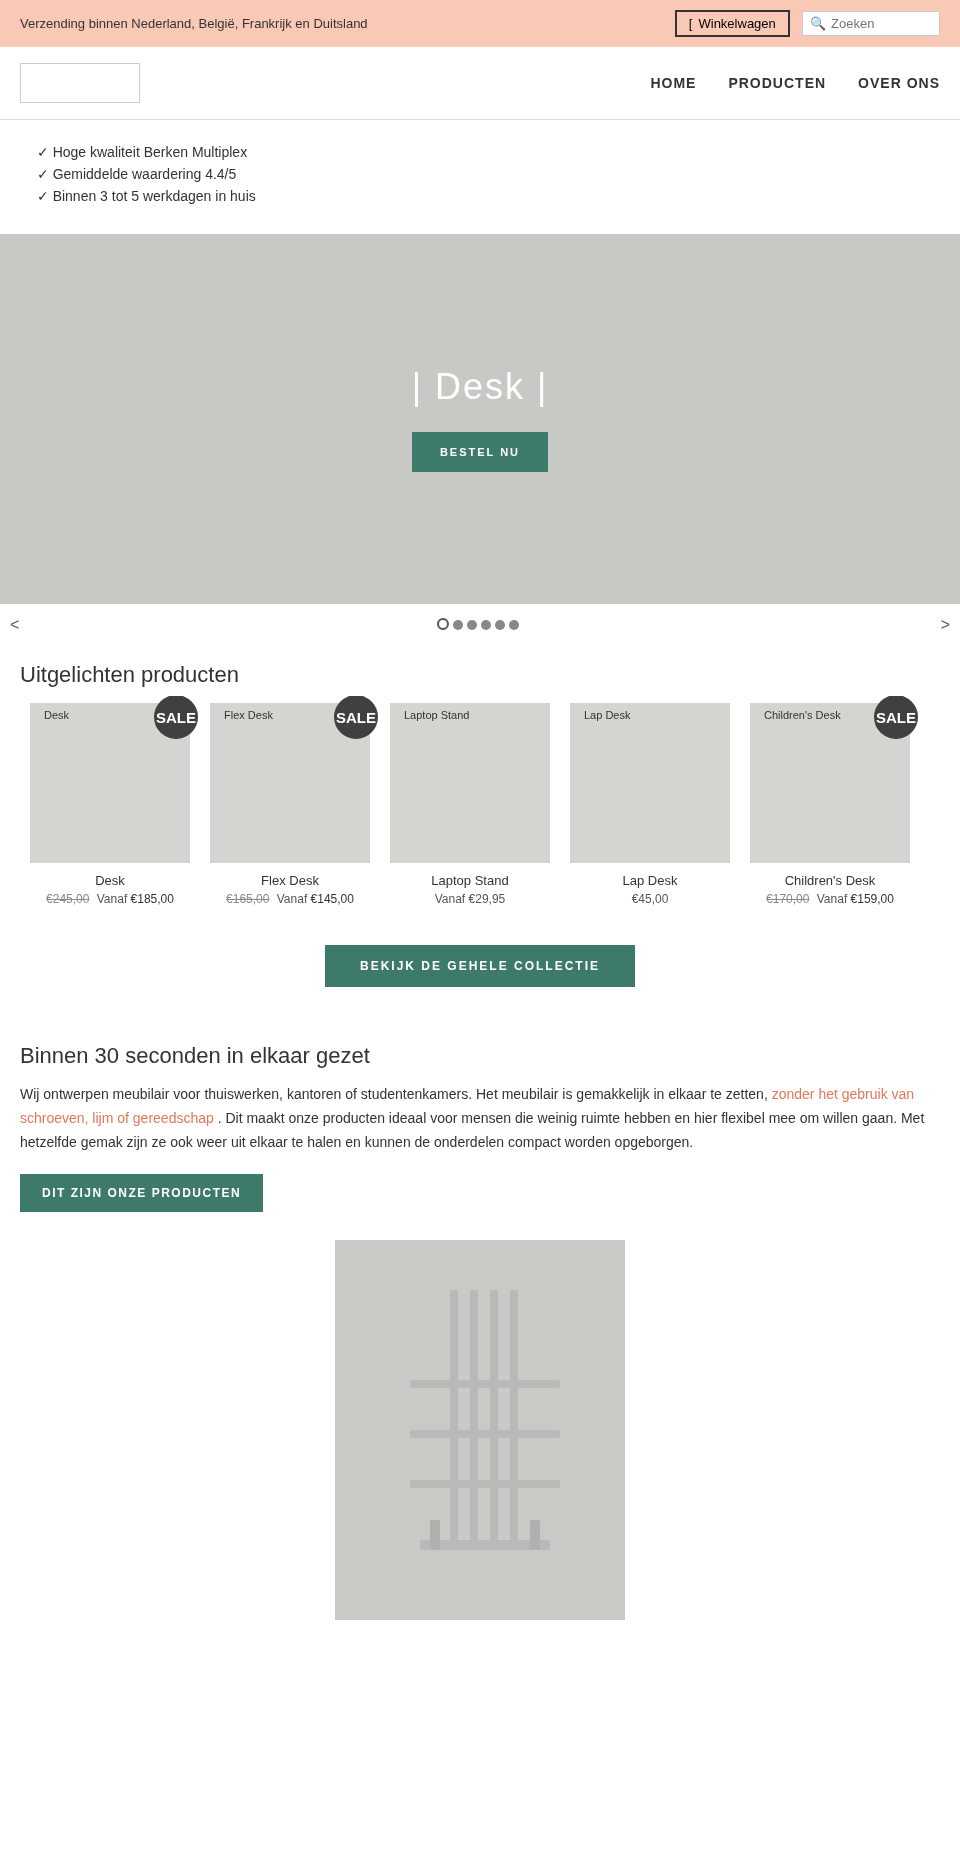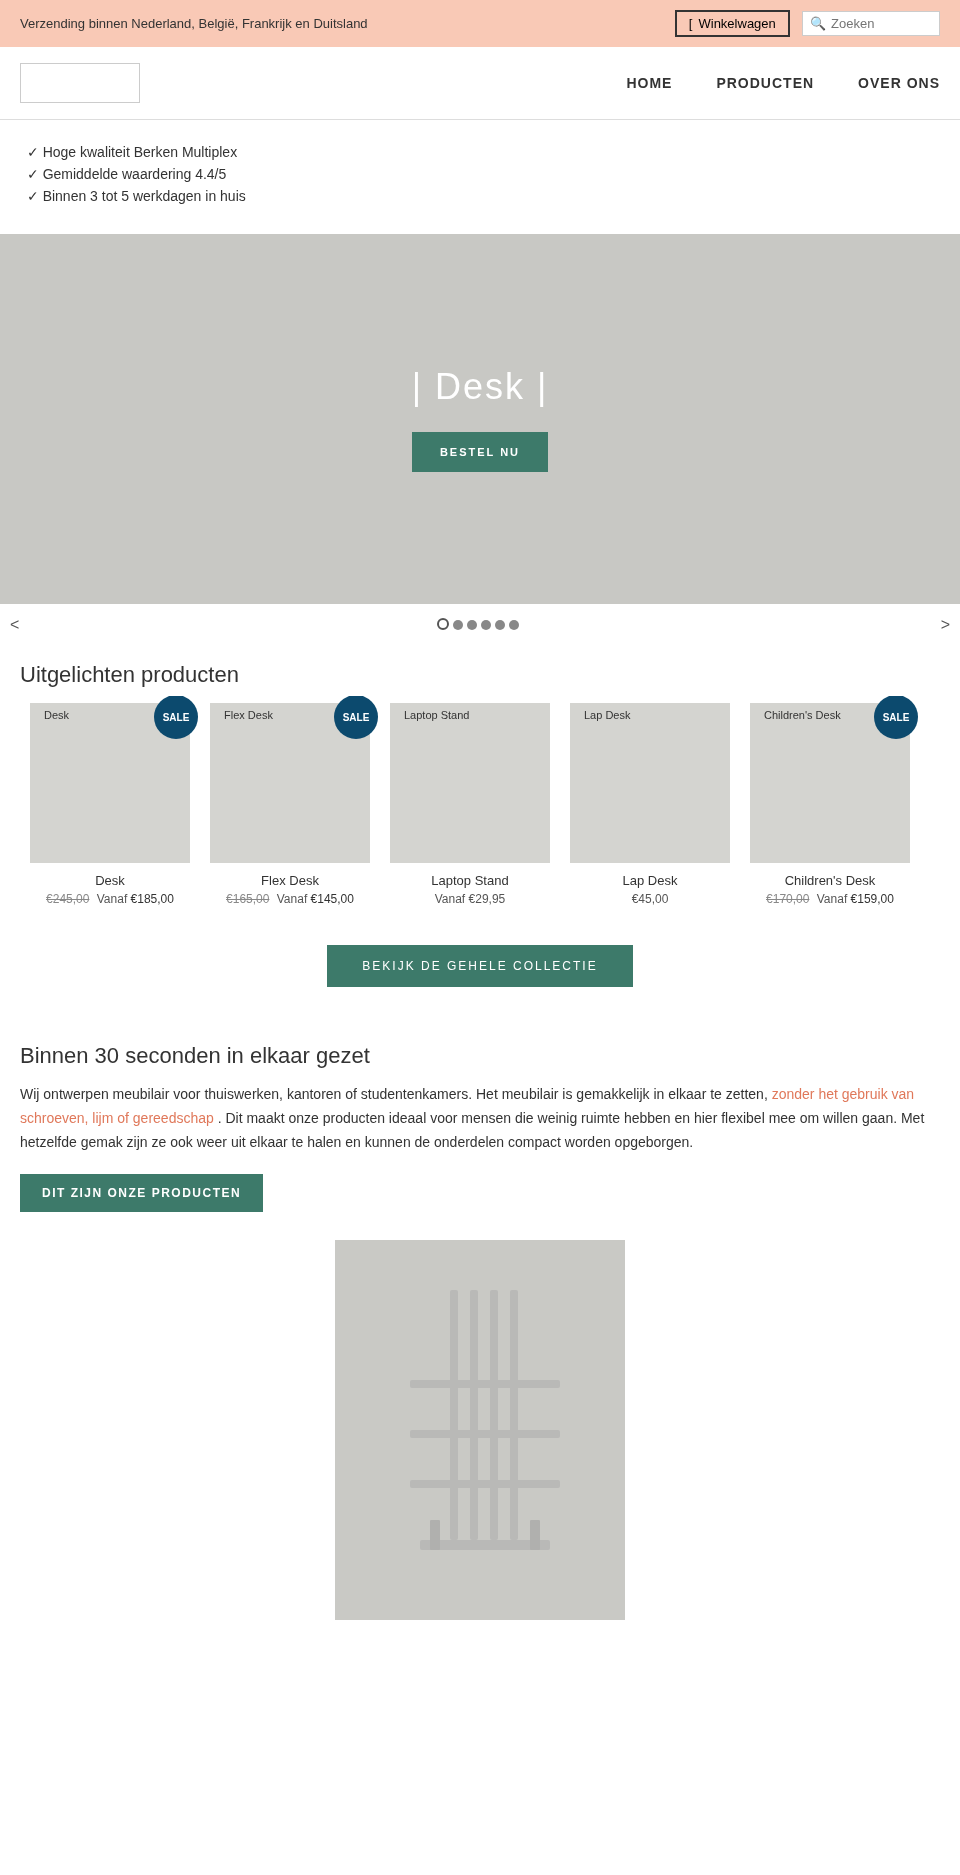--- a/index.html
+++ b/index.html
@@ -42,7 +42,7 @@
     }
     .nav-links {
       display: flex;
-      gap: 44px;
+      gap: 32px;
       list-style: none;
     }
     .nav-links a {

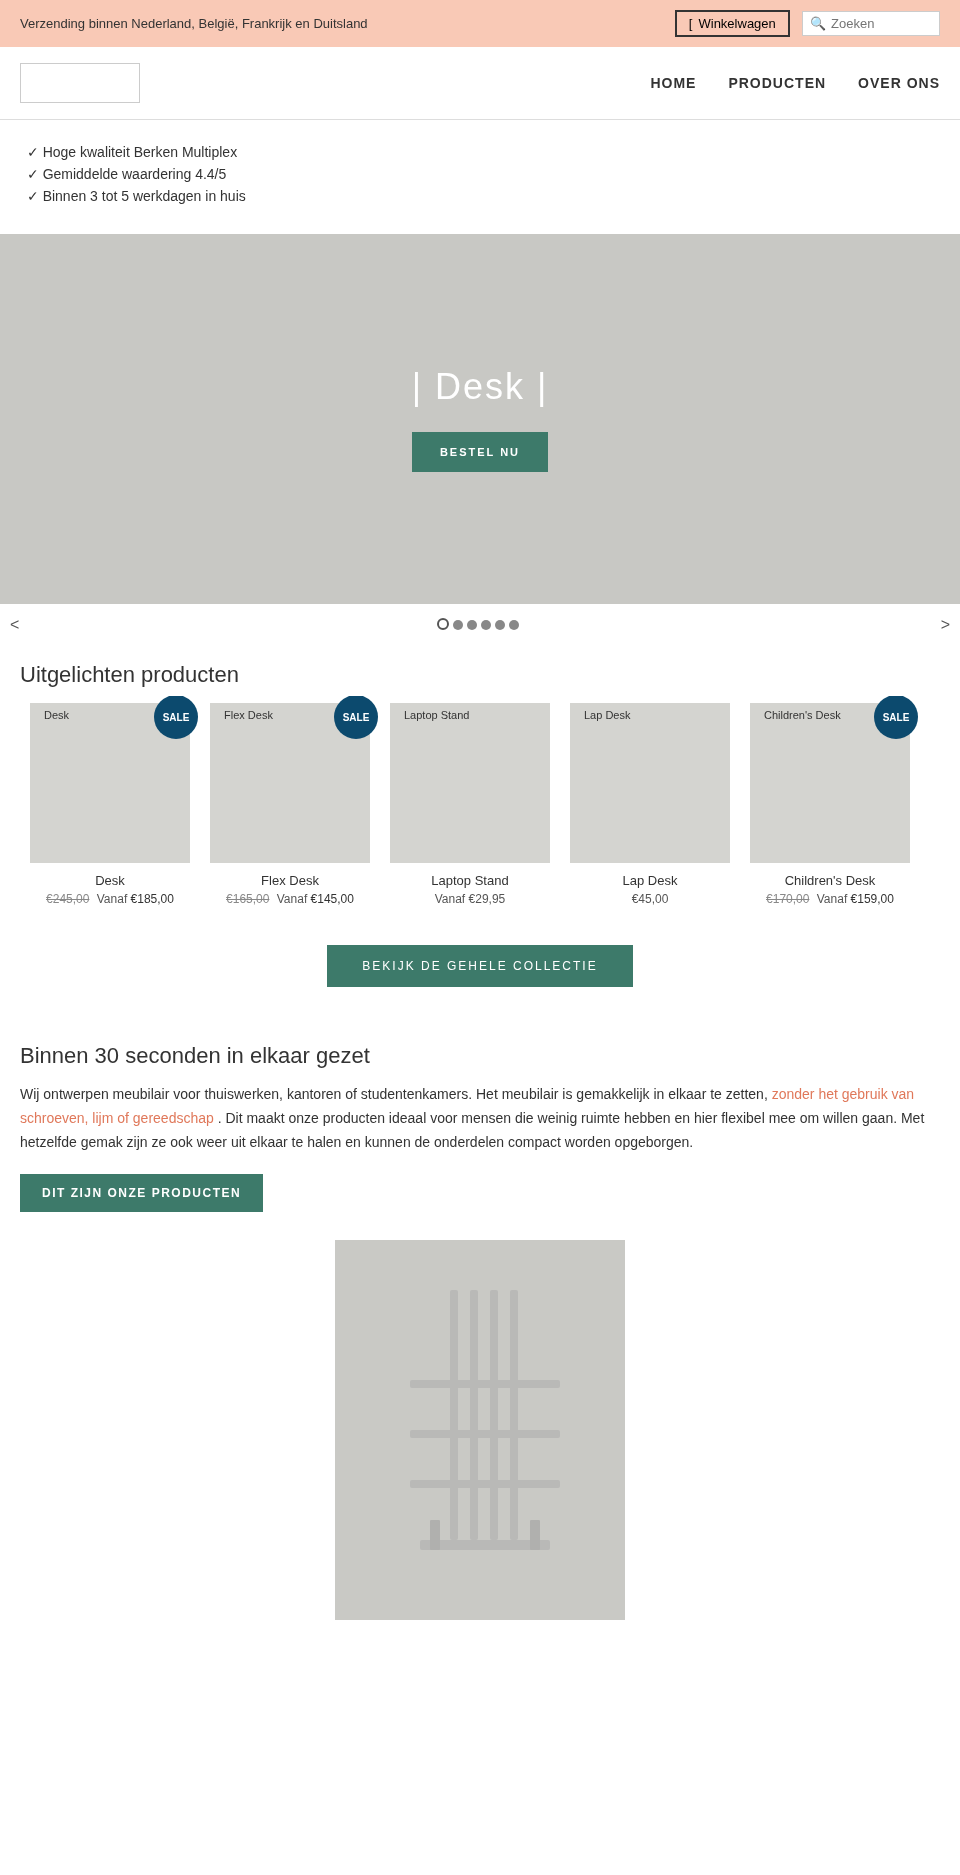--- a/index.html
+++ b/index.html
@@ -55,7 +55,7 @@
 
     
     .features {
-      padding: 24px 27px;
+      padding: 24px 37px;
     }
     .features ul {
       list-style: none;

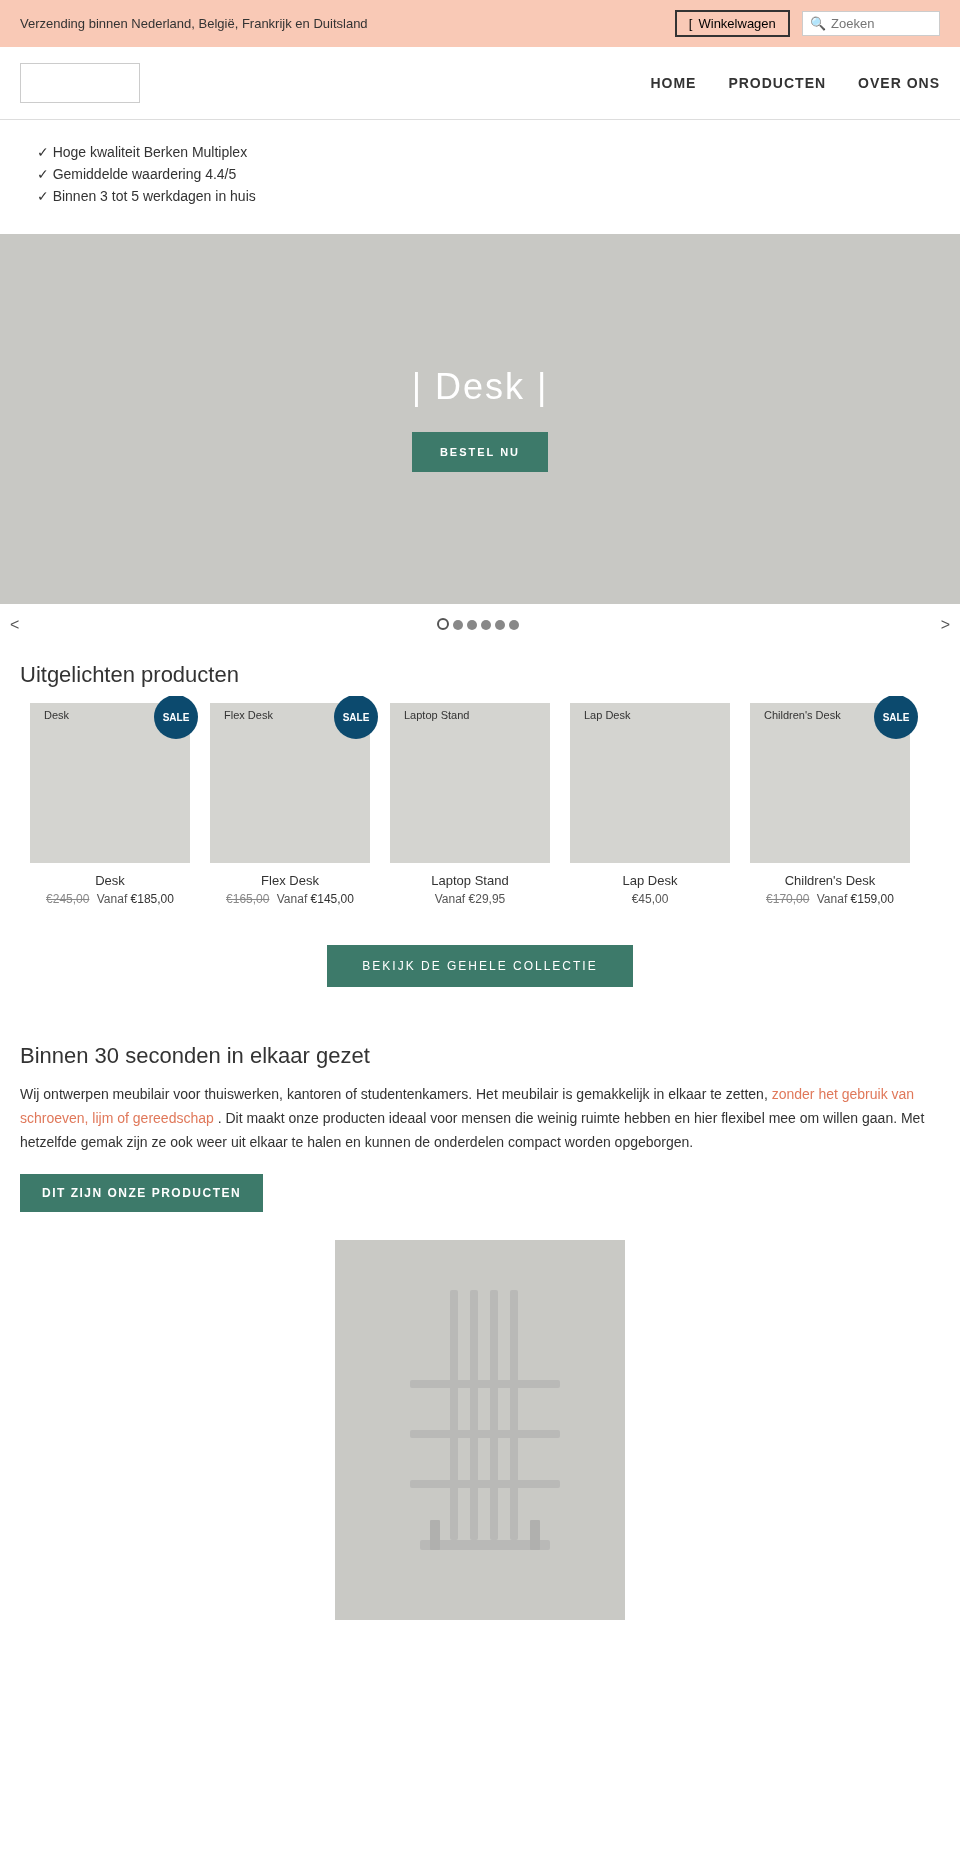--- a/index.html
+++ b/index.html
@@ -167,9 +167,9 @@
       width: 44px;
       height: 44px;
       border-radius: 50%;
-      background: #0c4a6e;
+      background: #404040;
       color: #fff;
-      font-size: 10px;
+      font-size: 15px;
       font-weight: 700;
       display: flex;
       align-items: center;

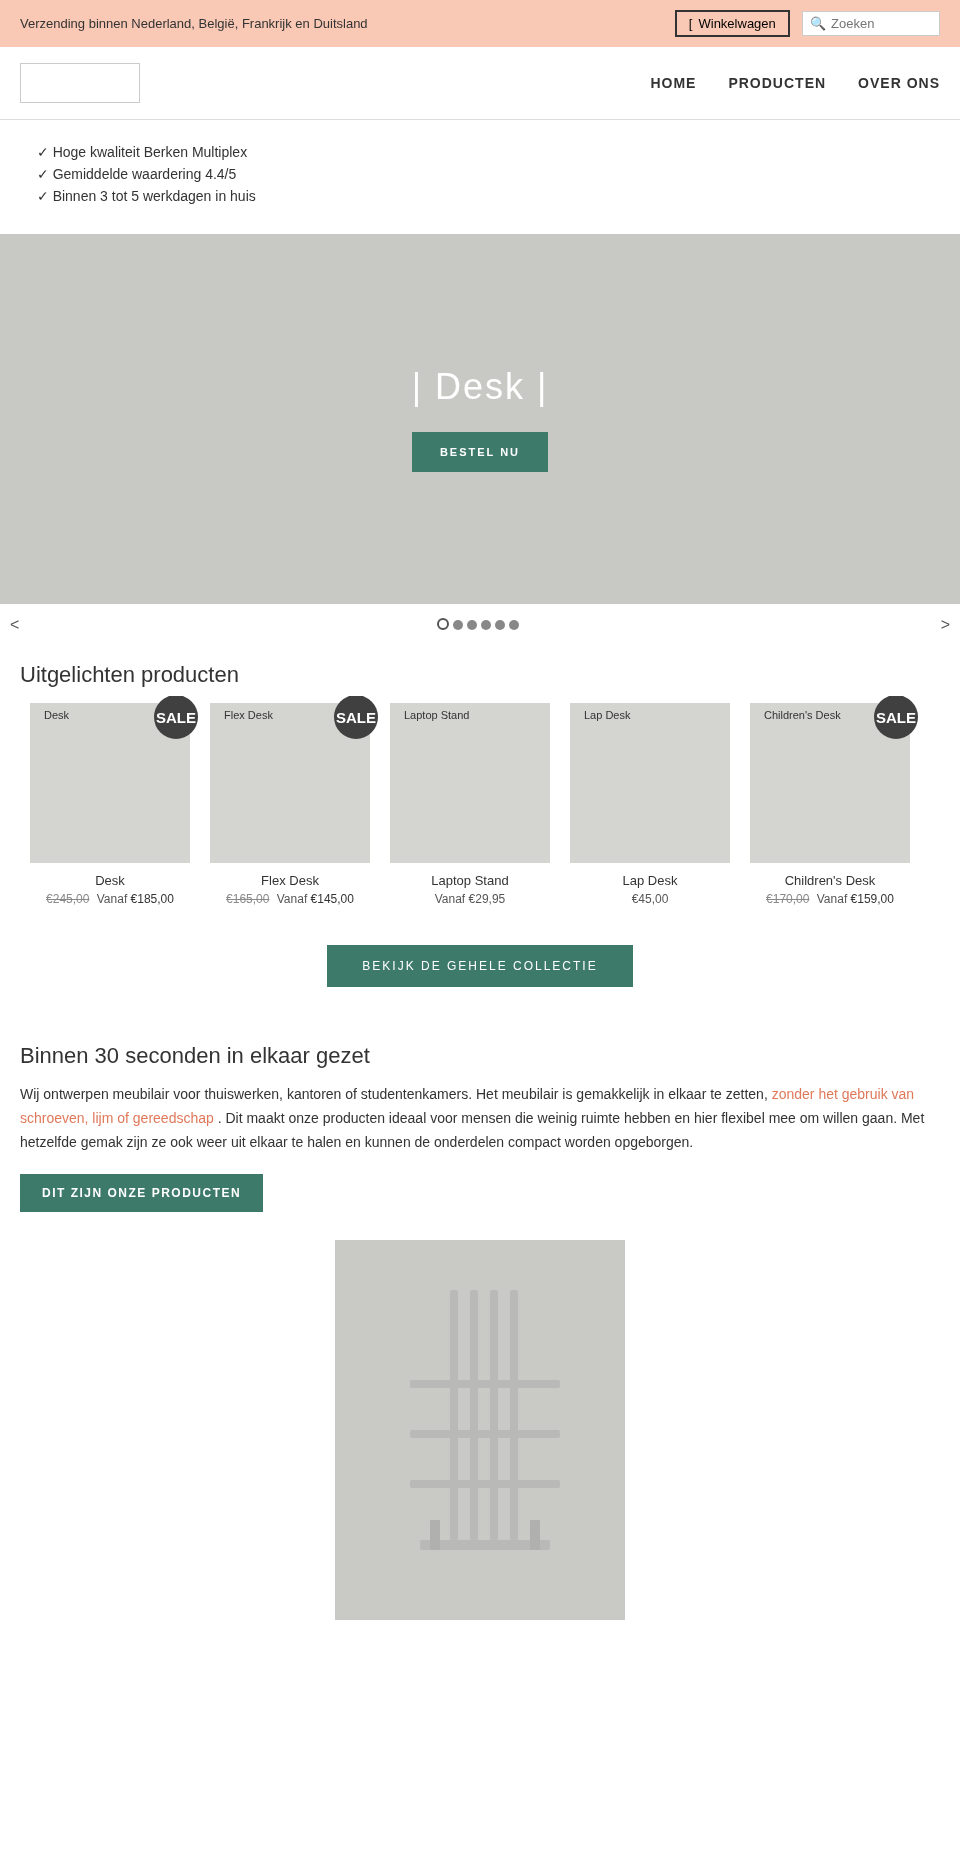--- a/index.html
+++ b/index.html
@@ -215,7 +215,7 @@
       font-size: 12px;
       letter-spacing: 2px;
       cursor: pointer;
-      font-weight: 400;
+      font-weight: 700;
     }
 
     

